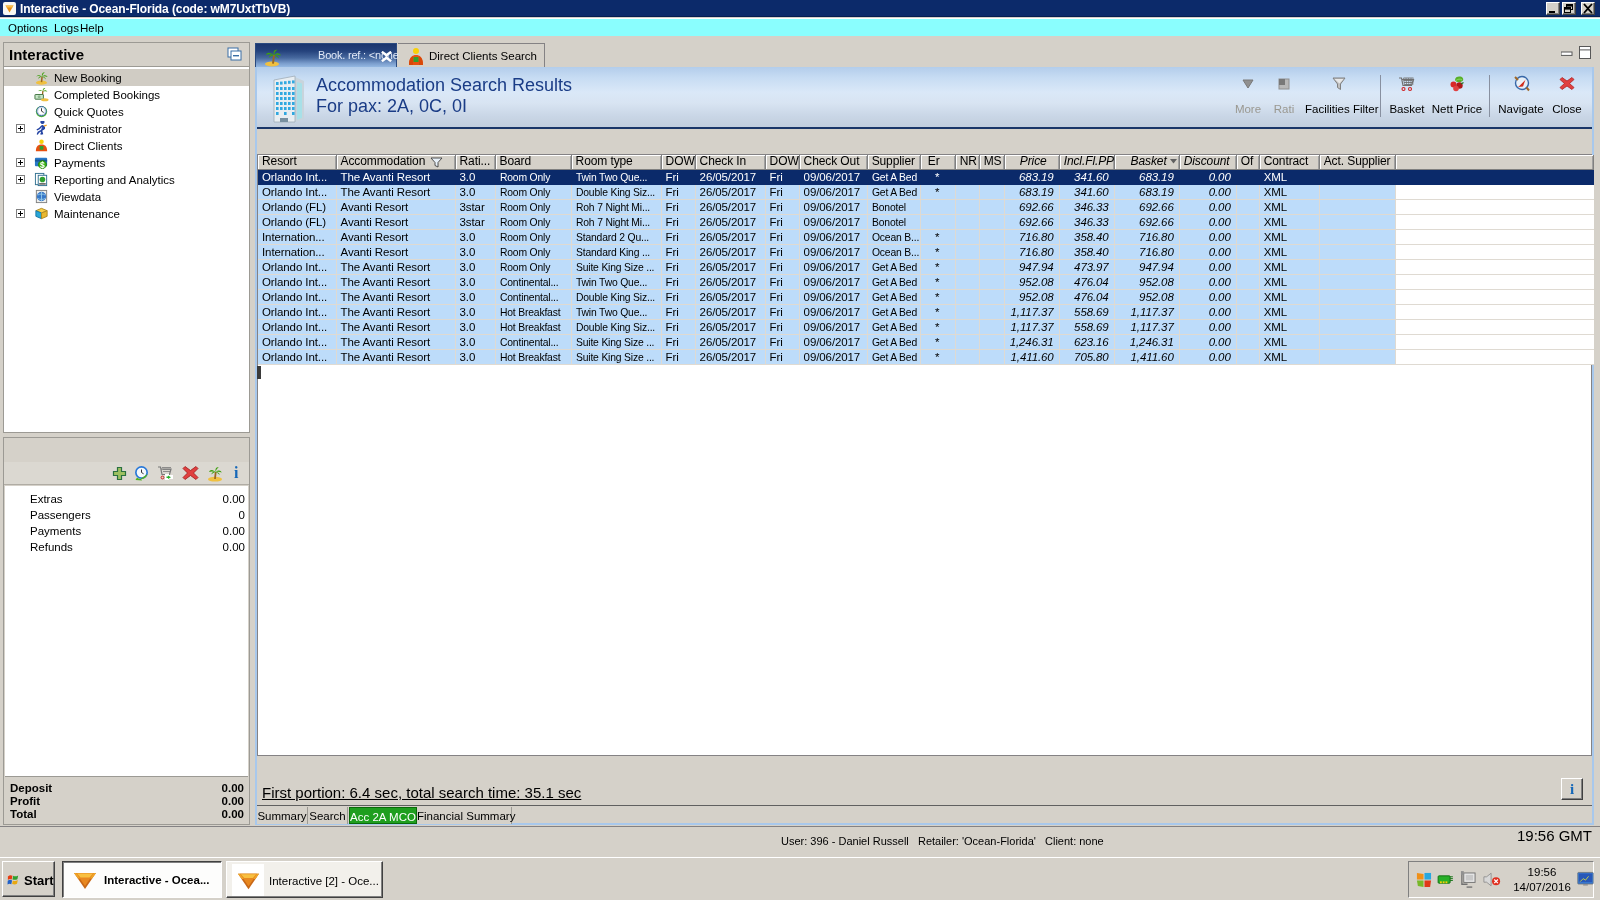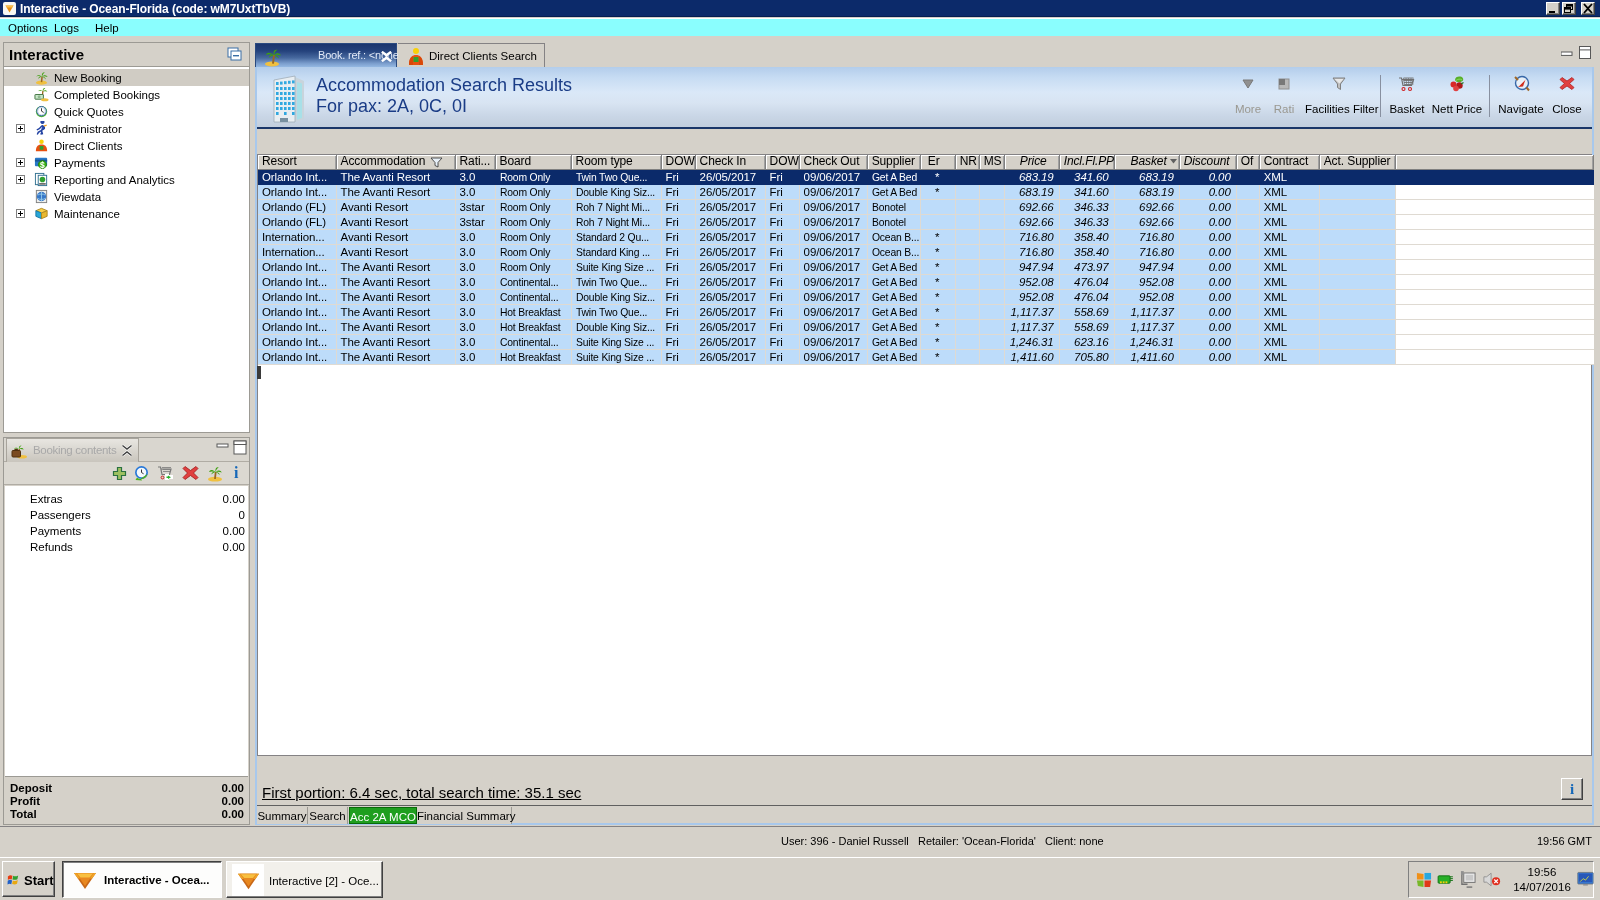--- a/index.html
+++ b/index.html
@@ -111,7 +111,7 @@
 <div id="menubar">
   <span style="left:8px;">Options</span>
   <span style="left:54px;">Logs</span>
-  <span style="left:95px;">Help</span>
+  <span style="left:80px;">Help</span>
 </div>
 
 <div id="leftpanel">

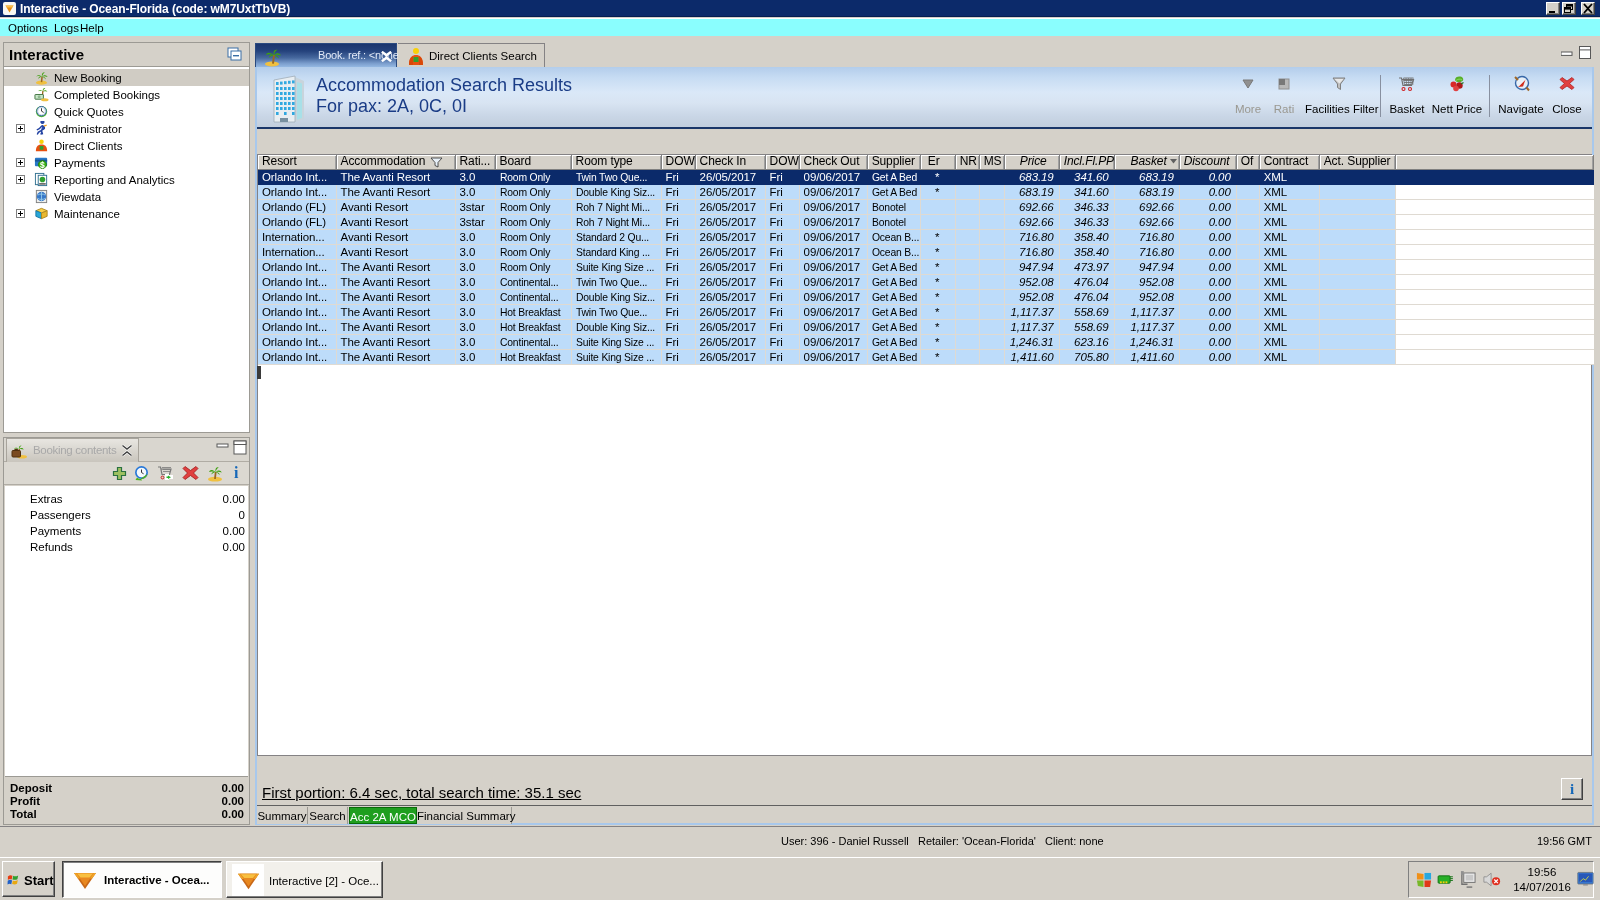--- a/index.html
+++ b/index.html
@@ -208,29 +208,6 @@
 </div>
 
 <div id="bookpanel">
-  <div id="bp-tabrow">
-    <div id="bp-tab">
-      <svg style="position:absolute;left:4px;top:4px;" width="18" height="17" viewBox="0 0 18 17">
-          <path d="M8 6 C5.5 4 4 4.5 3 6 C5 5.3 6.5 5.7 8 6 M8 6 C7.6 3 9 2.5 10.6 2.6 C9.3 3.4 8.6 4.7 8 6 M8 6 C10.5 4.2 12 5 12.8 6.6 C10.9 5.8 9.4 5.9 8 6" fill="#3FA010"></path>
-          <path d="M8.2 6 L8.6 9" stroke="#9A6820" stroke-width="1.2" fill="none"></path>
-          <ellipse cx="11" cy="13.8" rx="5" ry="1.8" fill="#F0C040"></ellipse>
-          <rect x="1" y="7.5" width="8.5" height="6.5" rx="1" fill="#7A4A20" stroke="#50300F"></rect>
-          <path d="M3.5 7.5 C3.5 6 7 6 7 7.5" stroke="#50300F" stroke-width="1.2" fill="none"></path>
-        </svg>
-      <span class="txt">Booking contents</span>
-      <svg style="position:absolute;left:113px;top:5px;" width="14" height="13" viewBox="0 0 14 13">
-          <path d="M2.5 1.5 L7 5 L11.5 1.5 M2.5 11.5 L7 8 L11.5 11.5" stroke="#fff" stroke-width="2.6" fill="none"></path>
-          <path d="M2.5 1.5 L7 5 L11.5 1.5 M2.5 11.5 L7 8 L11.5 11.5" stroke="#404040" stroke-width="1.4" fill="none"></path>
-        </svg>
-    </div>
-    <svg style="position:absolute;left:212px;top:4px;" width="14" height="12" viewBox="0 0 14 12">
-        <rect x="1" y="2" width="11" height="3" fill="#fff" stroke="#585858"></rect>
-      </svg>
-    <svg style="position:absolute;left:229px;top:2px;" width="15" height="16" viewBox="0 0 15 16">
-        <rect x="1" y="1" width="12" height="13" fill="#fff" stroke="#585858"></rect>
-        <rect x="1" y="1" width="12" height="3.5" fill="#fff" stroke="#585858"></rect>
-      </svg>
-  </div>
   <div id="bp-toolbar">
     <svg style="position:absolute;left:108px;top:4px;" width="15" height="15" viewBox="0 0 15 15">
         <path d="M5.5 1.5 h4 v4 h4 v4 h-4 v4 h-4 v-4 h-4 v-4 h4 Z" fill="#9DC060" stroke="#2A7040" stroke-width="1.2"></path>

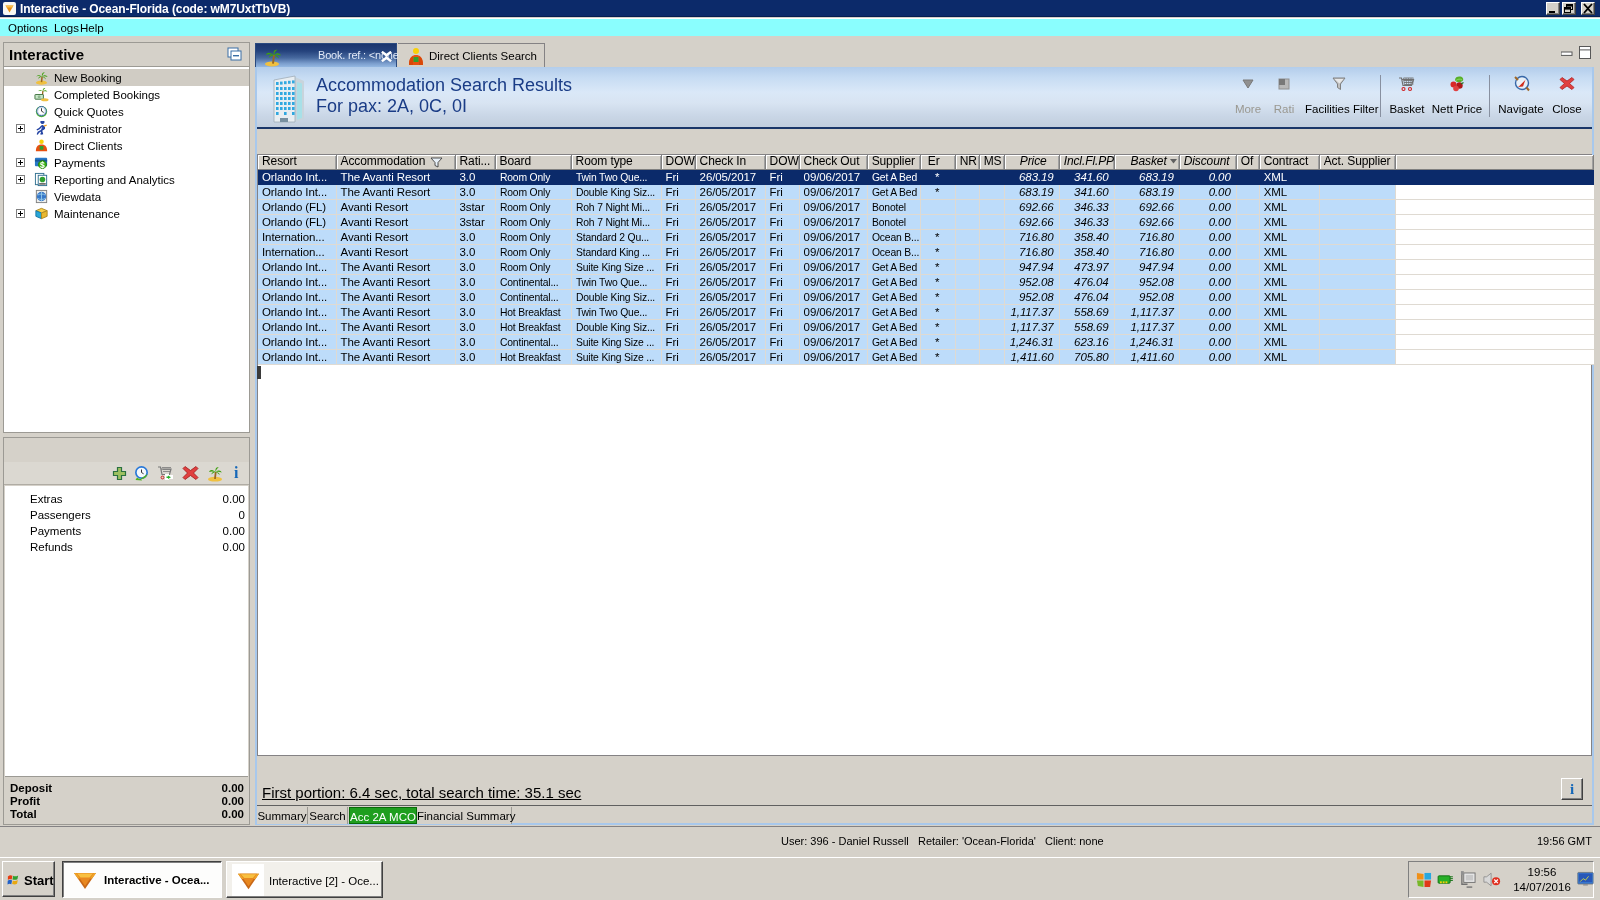--- a/index.html
+++ b/index.html
@@ -754,7 +754,7 @@
 
 <div id="statusbar">
   <span style="position:absolute;left:781px;top:8px;font-size:11px;">User: 396 - Daniel Russell&nbsp;&nbsp;&nbsp;Retailer: 'Ocean-Florida'&nbsp;&nbsp;&nbsp;Client: none</span>
-  <span style="position:absolute;right:8px;top:8px;font-size:11px;text-align:center;">19:56 GMT</span>
+  <span style="position:absolute;right:8px;top:0;font-size:15px;text-align:center;">19:56 GMT</span>
 </div>
 
 <div id="taskbar">

